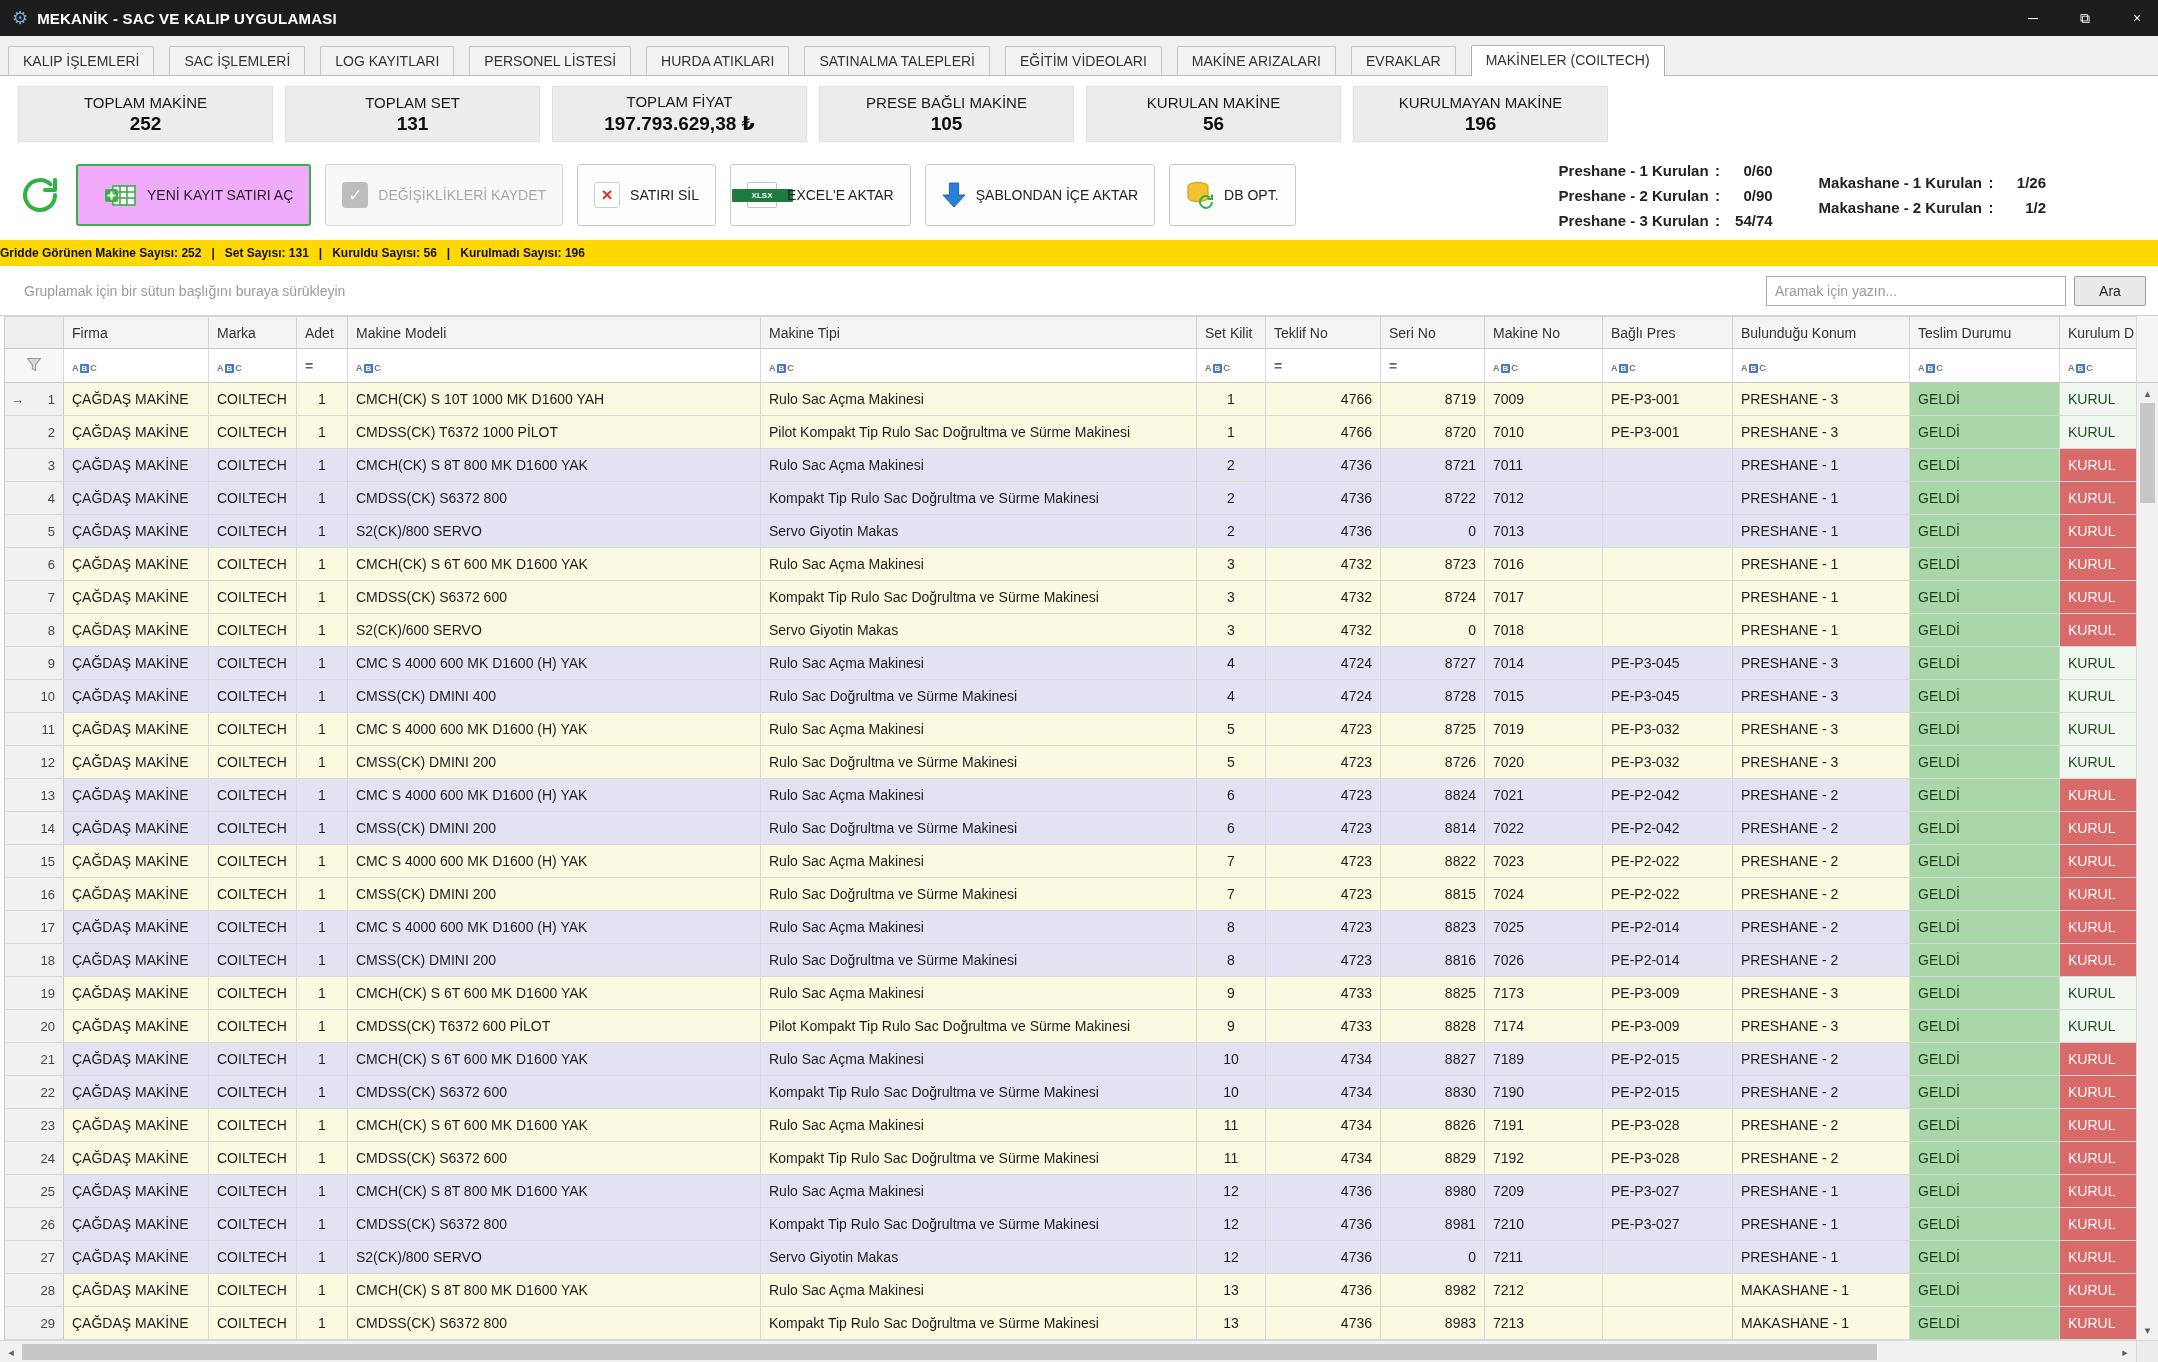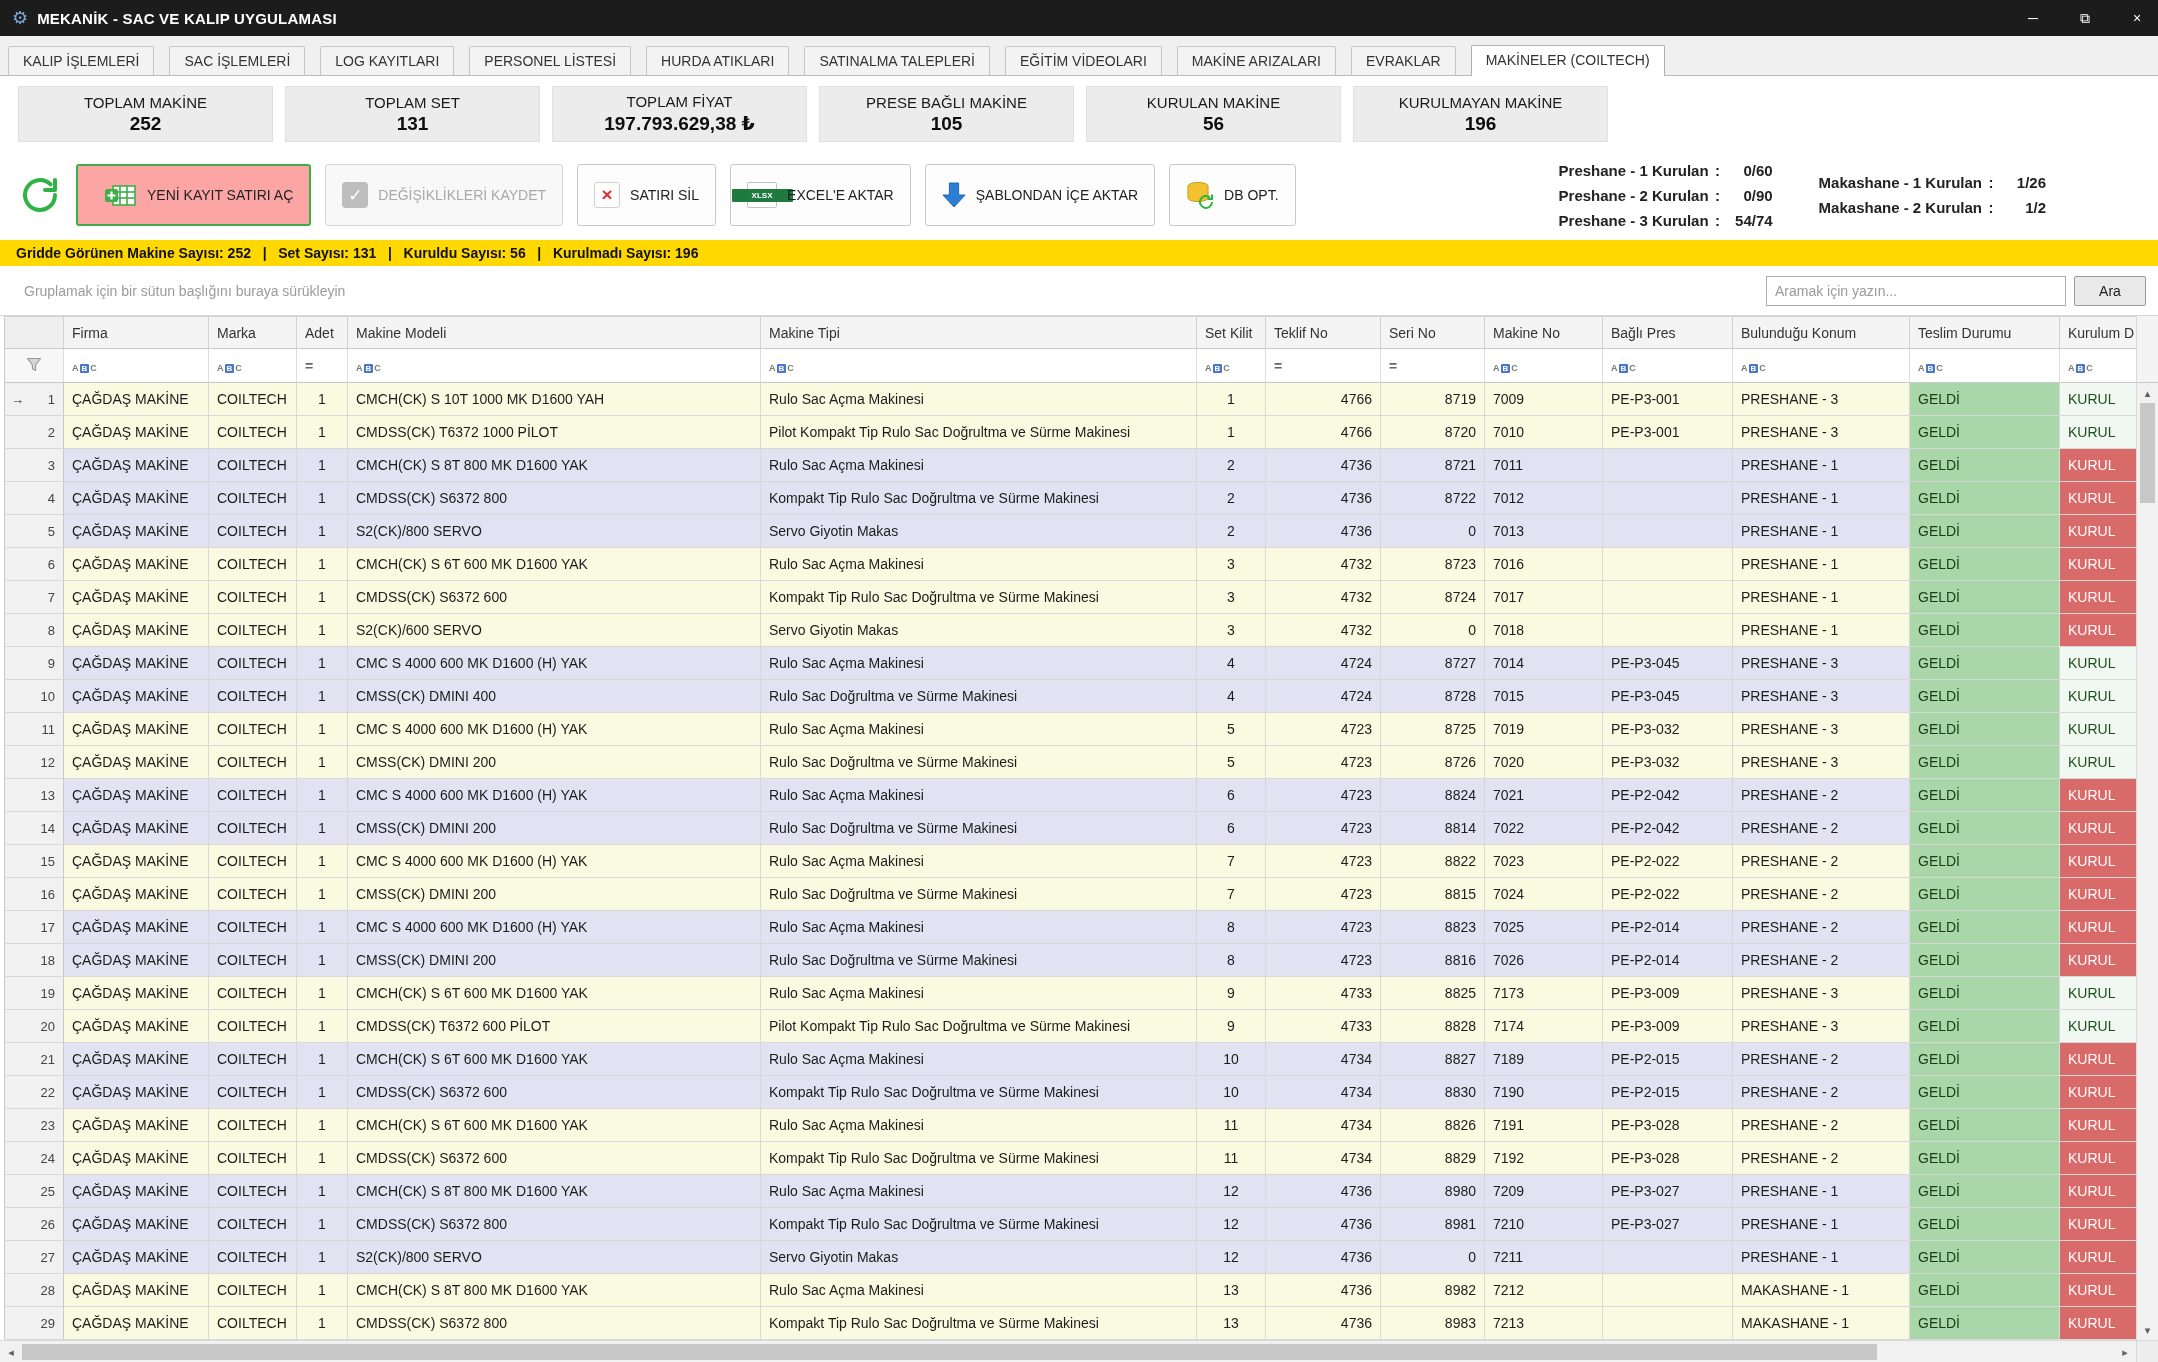--- a/index.html
+++ b/index.html
@@ -28,7 +28,7 @@
   #toolbar-buttons { display:flex; align-items:center; gap:14px; }
   .icon-btn { width:44px; height:44px; display:flex; align-items:center; justify-content:center; cursor:default; }
   .tbtn { display:inline-flex; align-items:center; gap:10px; height:62px; padding:0 16px; background:#fdfdfd; border:1px solid #c9c9c9; border-radius:3px; font-size:14px; color:#222; cursor:default; font-family:inherit; white-space:nowrap; }
-  .tbtn.green { background:#fca5a5; border:2px solid #3fae49;padding-left:27px; }
+  .tbtn.green { background:#f0abfc; border:2px solid #3fae49;padding-left:27px; }
   .tbtn.disabled { color:#a8a8a8; background:#f8f8f8; border-color:#d4d4d4; }
   .t-icon { display:inline-flex; align-items:center; justify-content:center; }
   .i-check { width:26px; height:26px; background:#bdbdbd; color:#fff; border-radius:4px; display:inline-flex; align-items:center; justify-content:center; font-size:17px; }

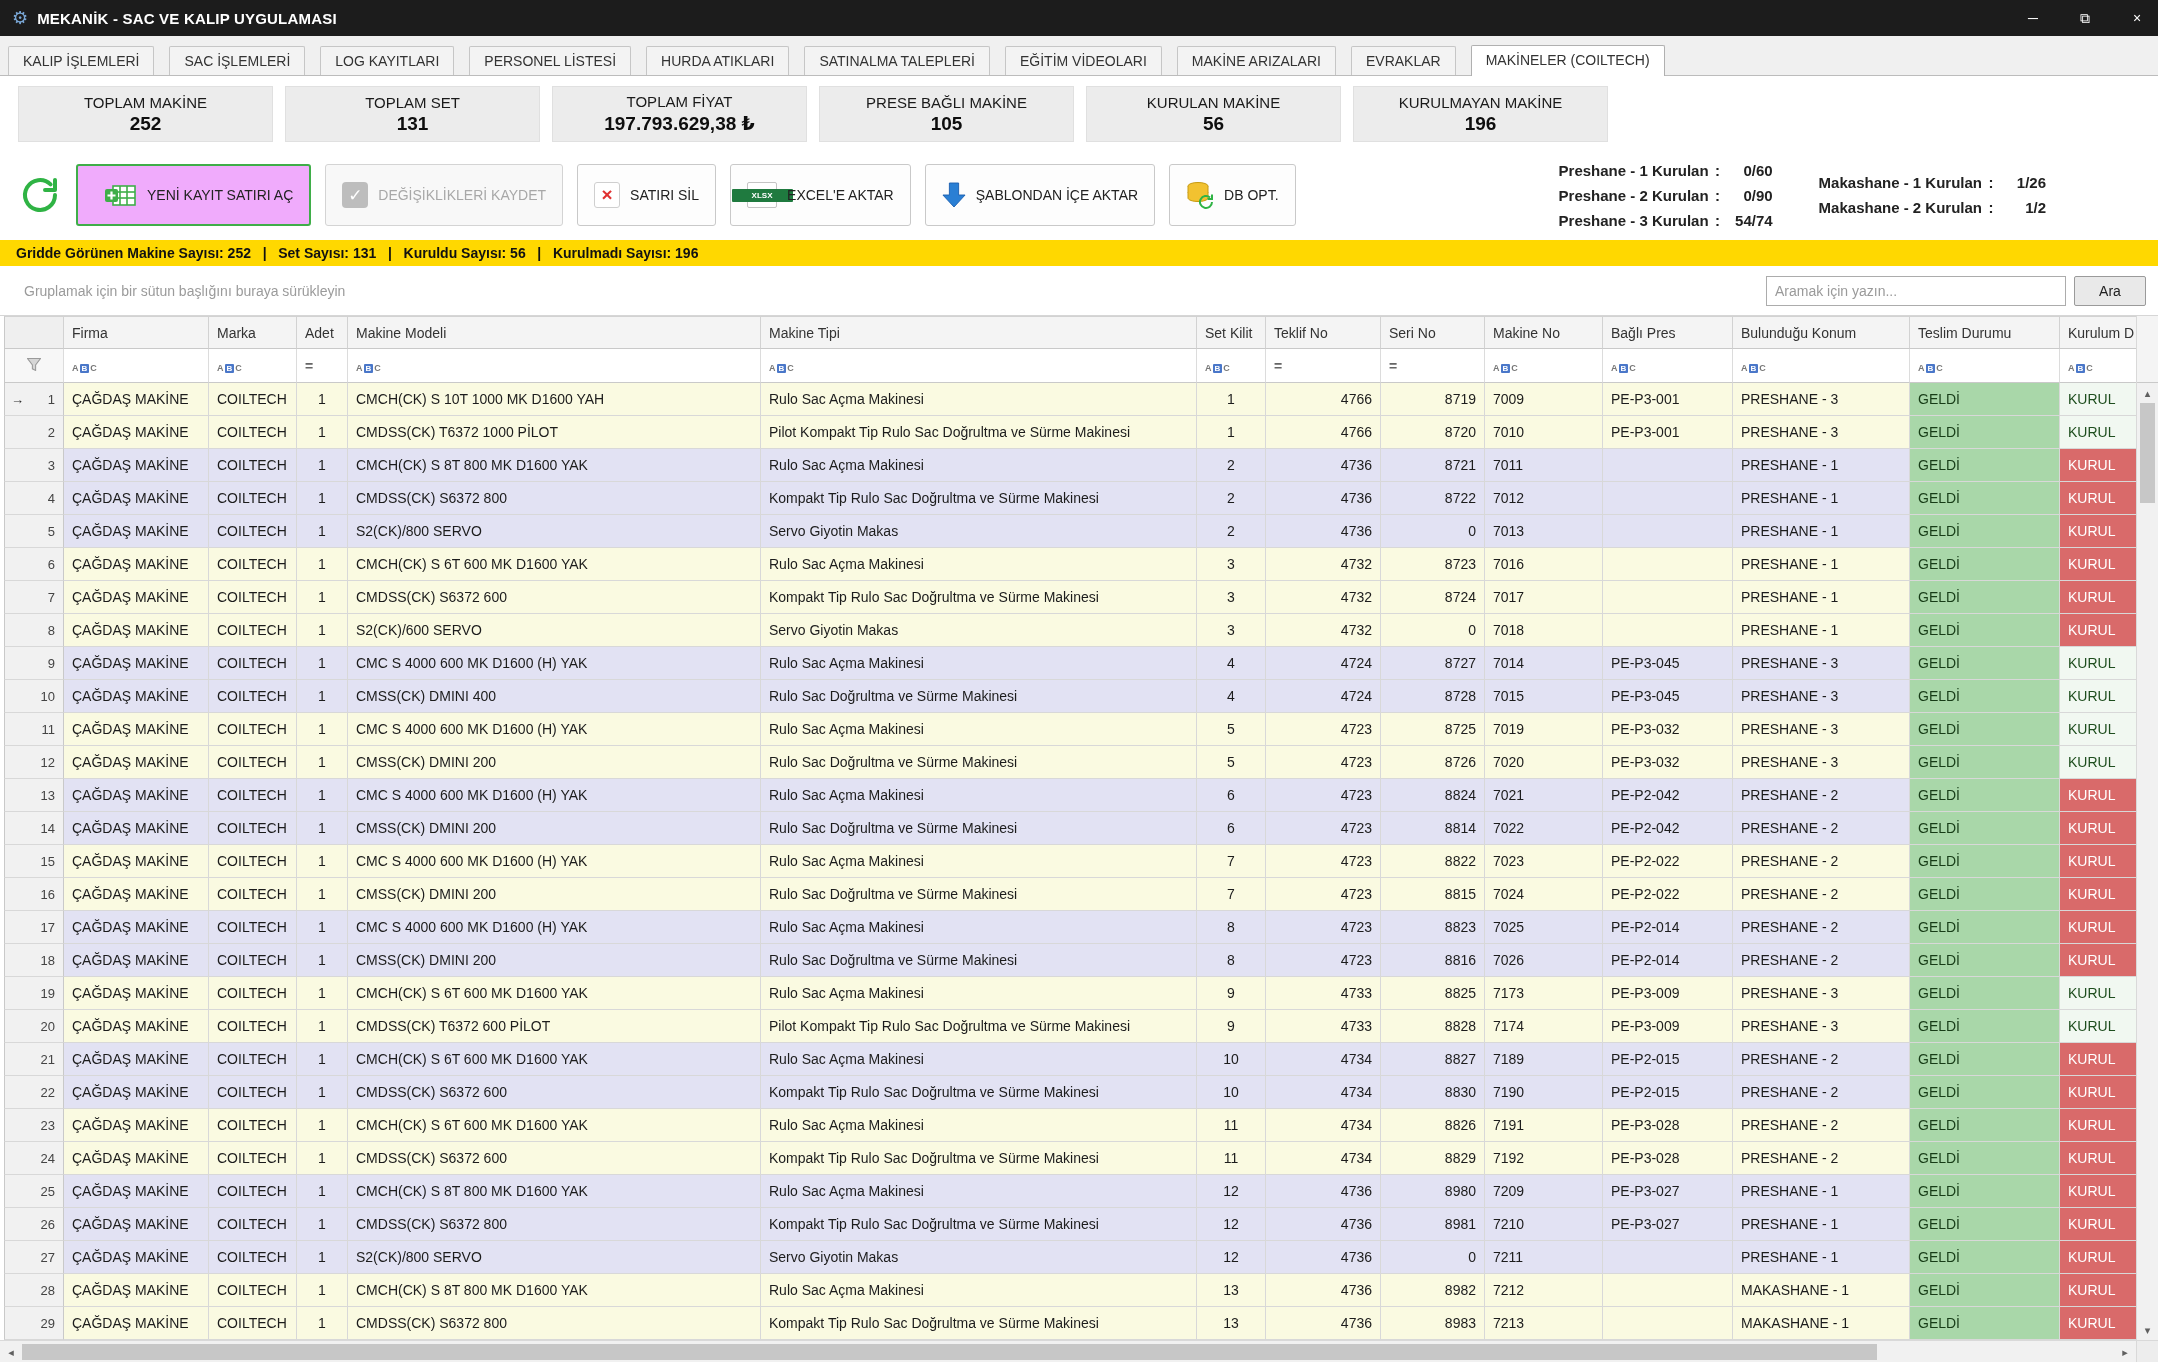--- a/index.html
+++ b/index.html
@@ -42,7 +42,7 @@
   .s-colon { text-align:center; }
   .s-value { text-align:right; min-width:46px; }
   
-  .statusbar { height:26px; background:#ffd800; display:flex; align-items:center; padding-left:16px; font-weight:bold; font-size:14px; color:#111; white-space:pre; }
+  .statusbar { height:26px; background:#ffd800; display:flex; align-items:center; padding-left:0; font-weight:bold; font-size:12px; color:#111; white-space:pre; }
   
   .group-row { height:50px; display:flex; align-items:center; padding:0 12px 0 24px; background:#fff; border-bottom:1px solid #d6d6d6; }
   .group-hint { color:#9b9b9b; font-size:14px; }

